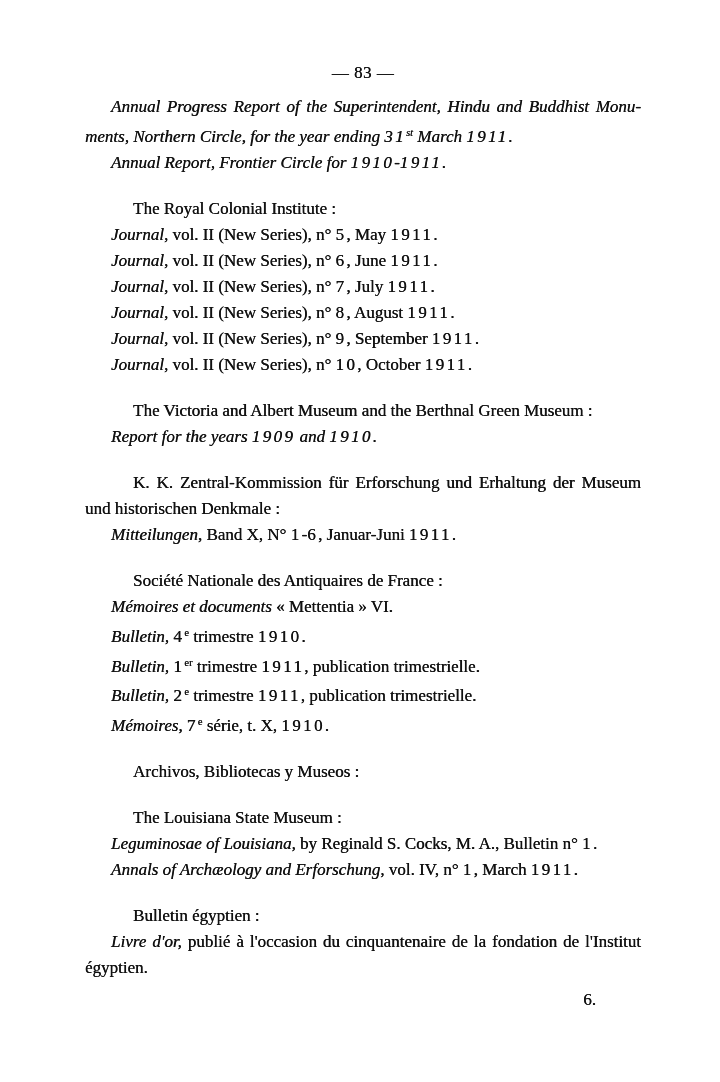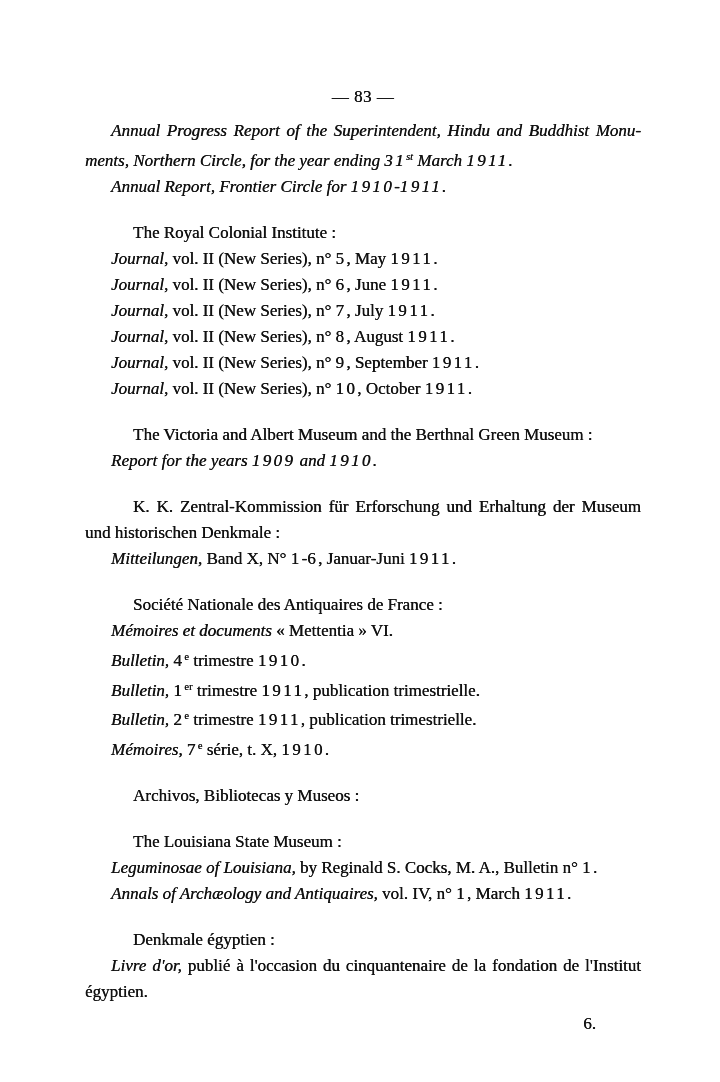--- a/index.html
+++ b/index.html
@@ -13,7 +13,7 @@
     font-family:"Liberation Serif","DejaVu Serif",serif;
     font-size:17px;
     line-height:26px;
-    padding:84px 79px 0 85px;
+    padding:60px 79px 0 85px;
     overflow:hidden;
     text-shadow:0.3px 0 0 currentColor; 
   }

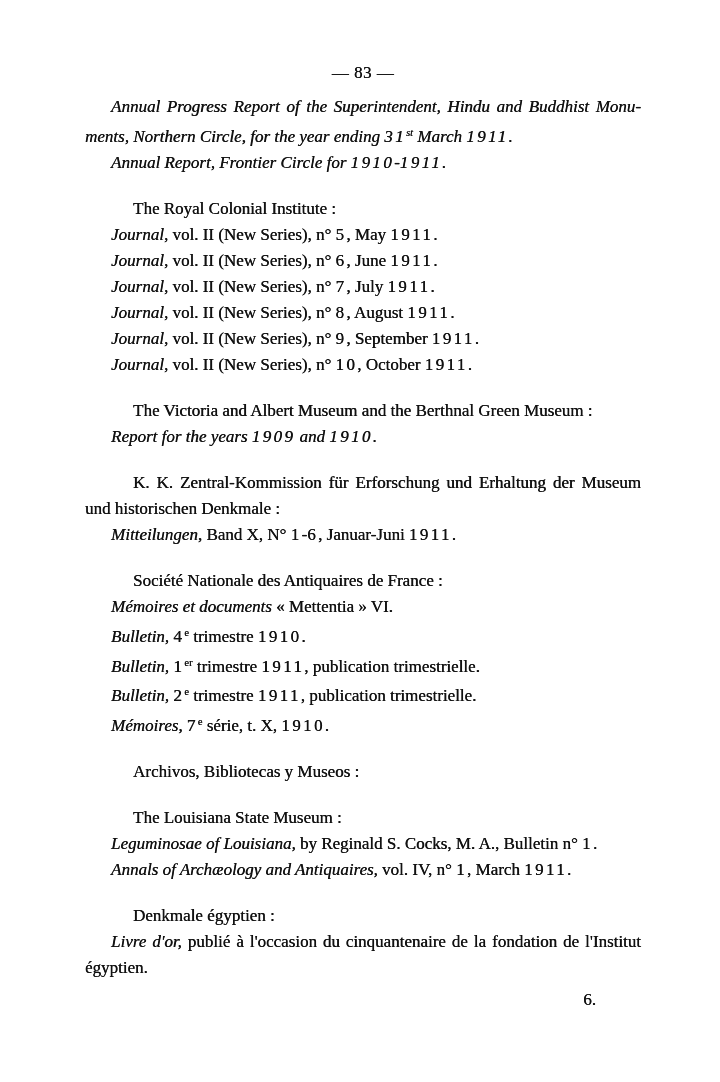--- a/index.html
+++ b/index.html
@@ -67,7 +67,7 @@
       <p class="org"><span>Archivos, Bibliotecas y Museos :</span></p>
       <p class="org"><span>The Louisiana State Museum :</span></p>
       <p class="entry"><i>Leguminosae of Louisiana,</i><span> by Reginald S. Cocks, M. A., Bulletin n° <span class="digits">1</span>.</span></p>
-      <p class="entry"><i>Annals of Archæology and Antiquaires,</i><span> vol. IV, n° <span class="digits">1</span>, March <span class="digits">1911</span>.</span></p>
+      <p class="entry"><i>Annals of Archæology and Erforschung,</i><span> vol. IV, n° <span class="digits">1</span>, March <span class="digits">1911</span>.</span></p>
       <p class="org"><span>Denkmale égyptien :</span></p>
       <p class="entry"><i>Livre d'or,</i><span> publié à l'occasion du cinquantenaire de la fondation de l'Institut égyptien.</span></p>
     </div>

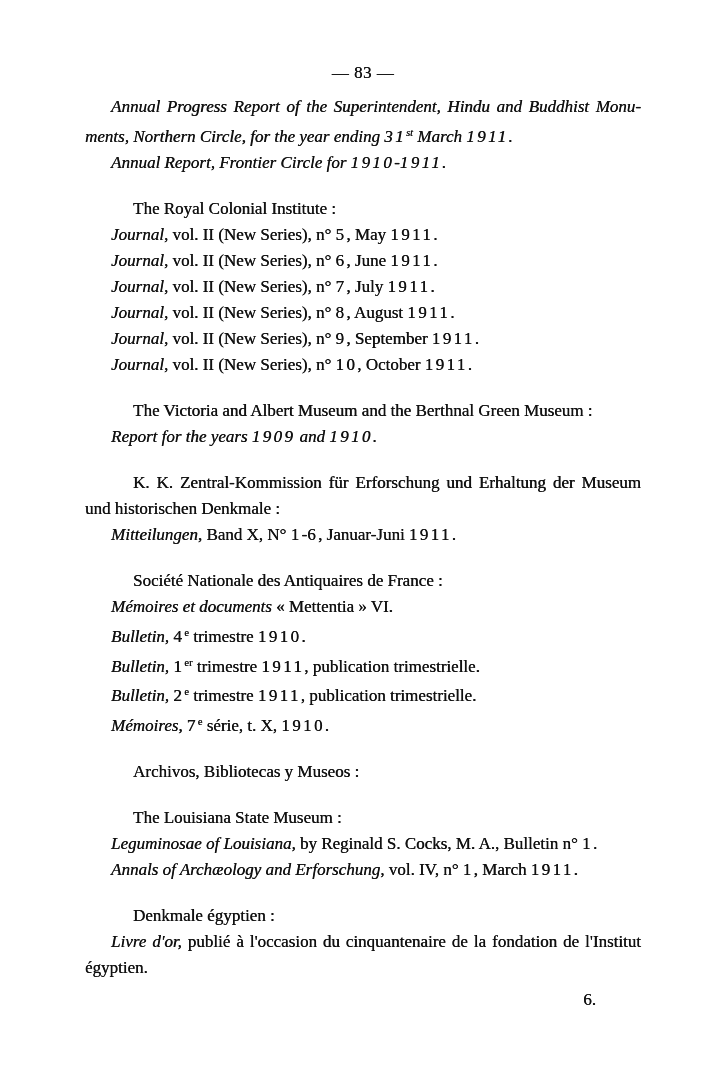--- a/index.html
+++ b/index.html
@@ -68,7 +68,7 @@
       <p class="org"><span>The Louisiana State Museum :</span></p>
       <p class="entry"><i>Leguminosae of Louisiana,</i><span> by Reginald S. Cocks, M. A., Bulletin n° <span class="digits">1</span>.</span></p>
       <p class="entry"><i>Annals of Archæology and Erforschung,</i><span> vol. IV, n° <span class="digits">1</span>, March <span class="digits">1911</span>.</span></p>
-      <p class="org"><span>Denkmale égyptien :</span></p>
+      <p class="org"><span>Bulletin égyptien :</span></p>
       <p class="entry"><i>Livre d'or,</i><span> publié à l'occasion du cinquantenaire de la fondation de l'Institut égyptien.</span></p>
     </div>
 

